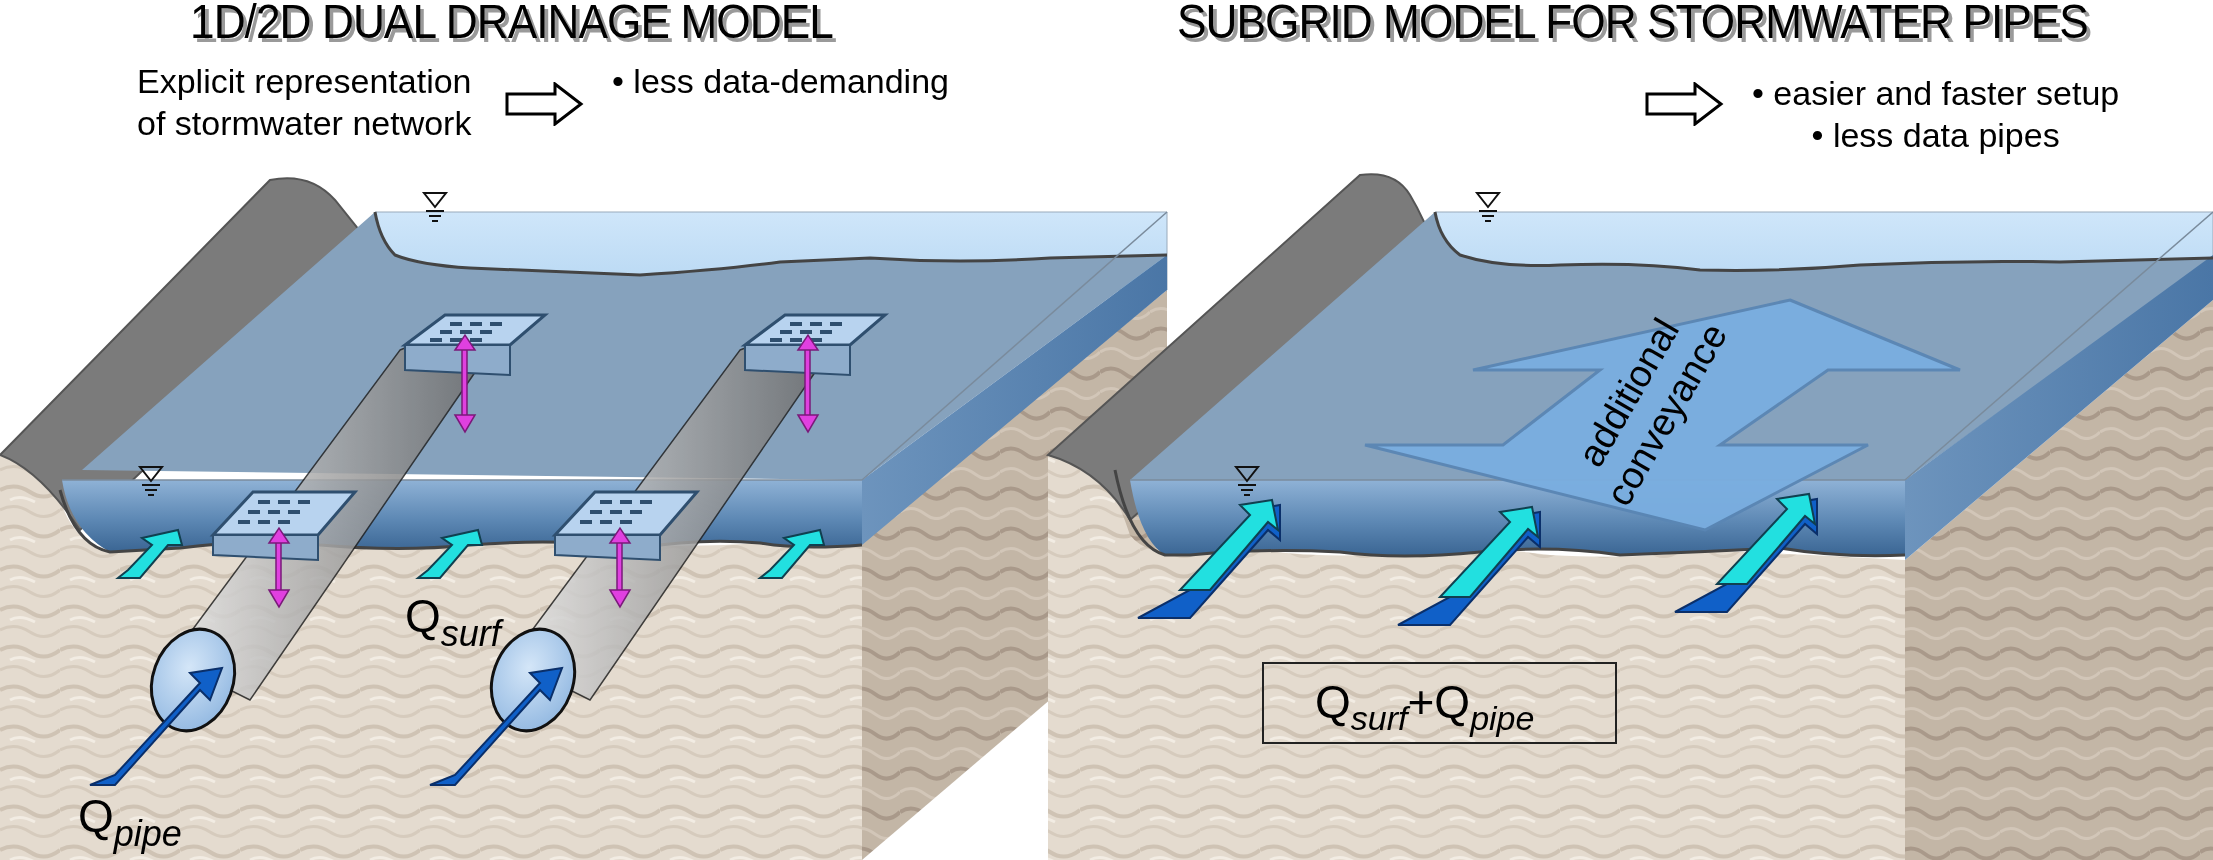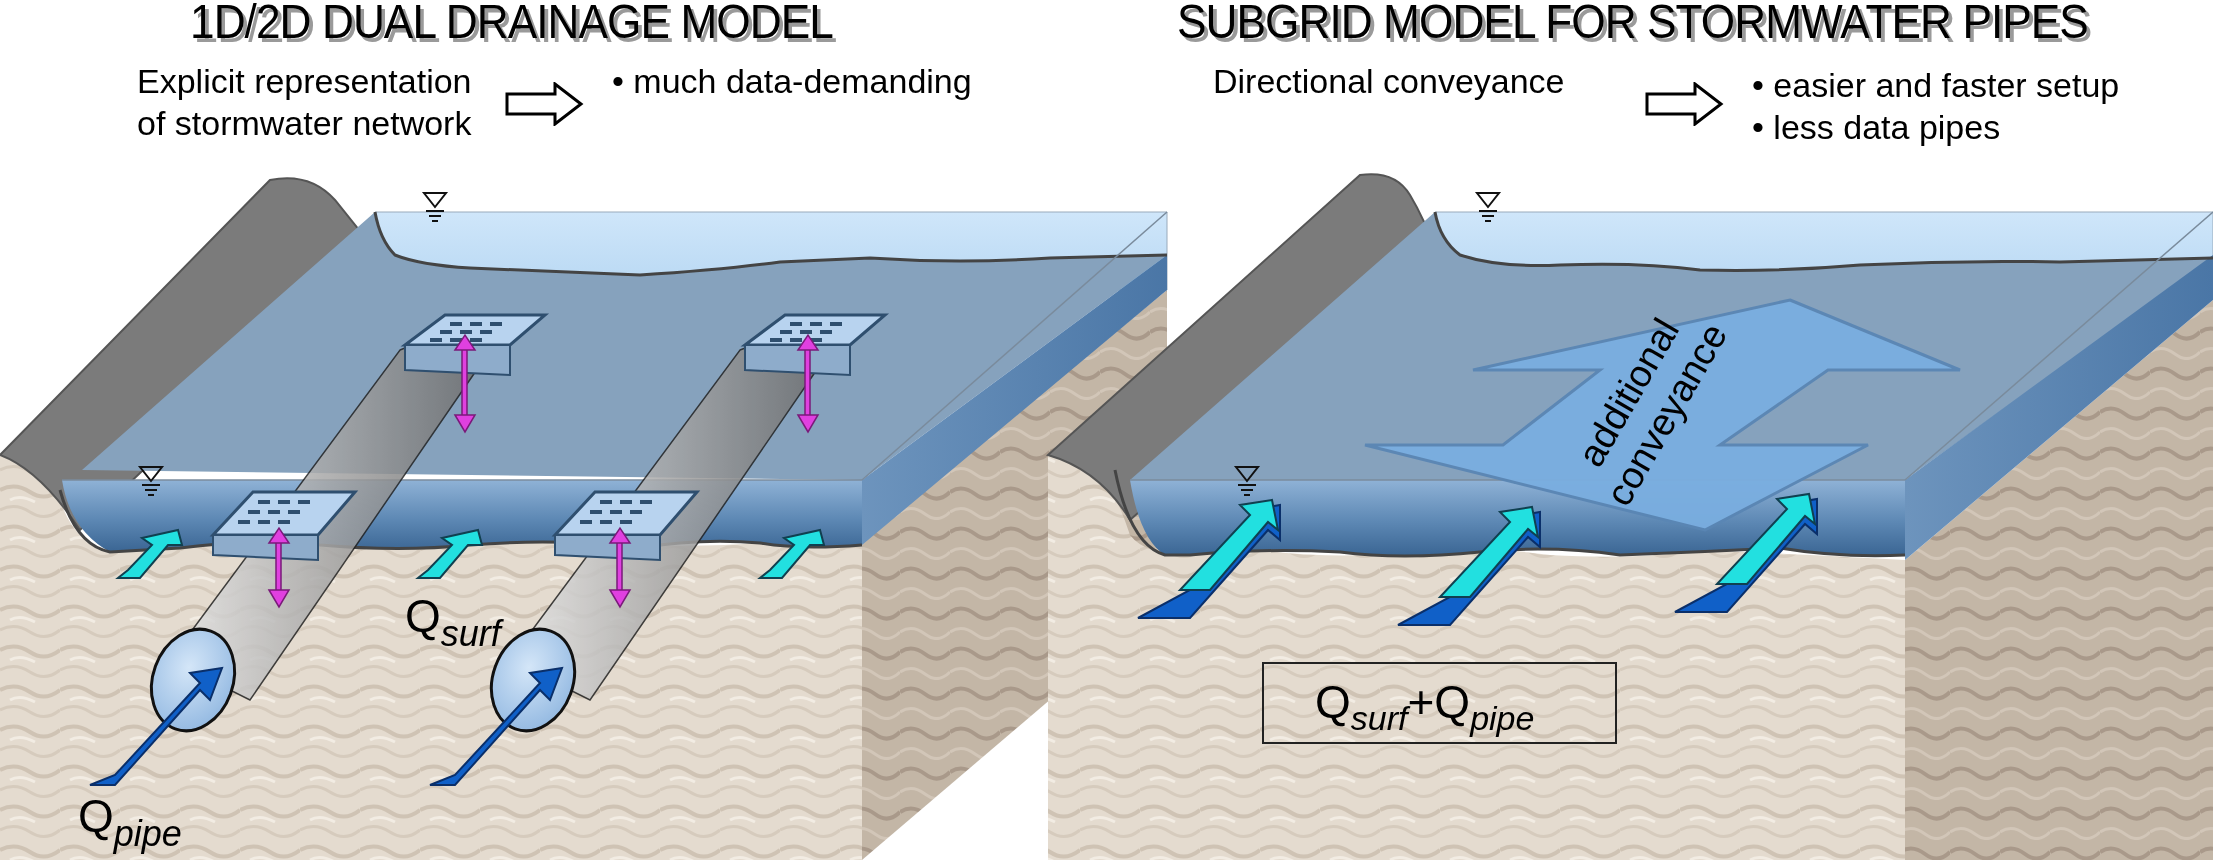--- a/index.html
+++ b/index.html
@@ -25,7 +25,7 @@
   <polygon points="2,12 50,12 50,2 76,22 50,42 50,32 2,32" fill="#fff" stroke="#000" stroke-width="3"></polygon>
 </svg>
 <div class="subtext" style="left:612px; top:60px;">
-  <div>• much data-demanding</div>
+  <div>• less data-demanding</div>
 </div>
 
 <div class="subtext" style="left:1213px; top:60px;">

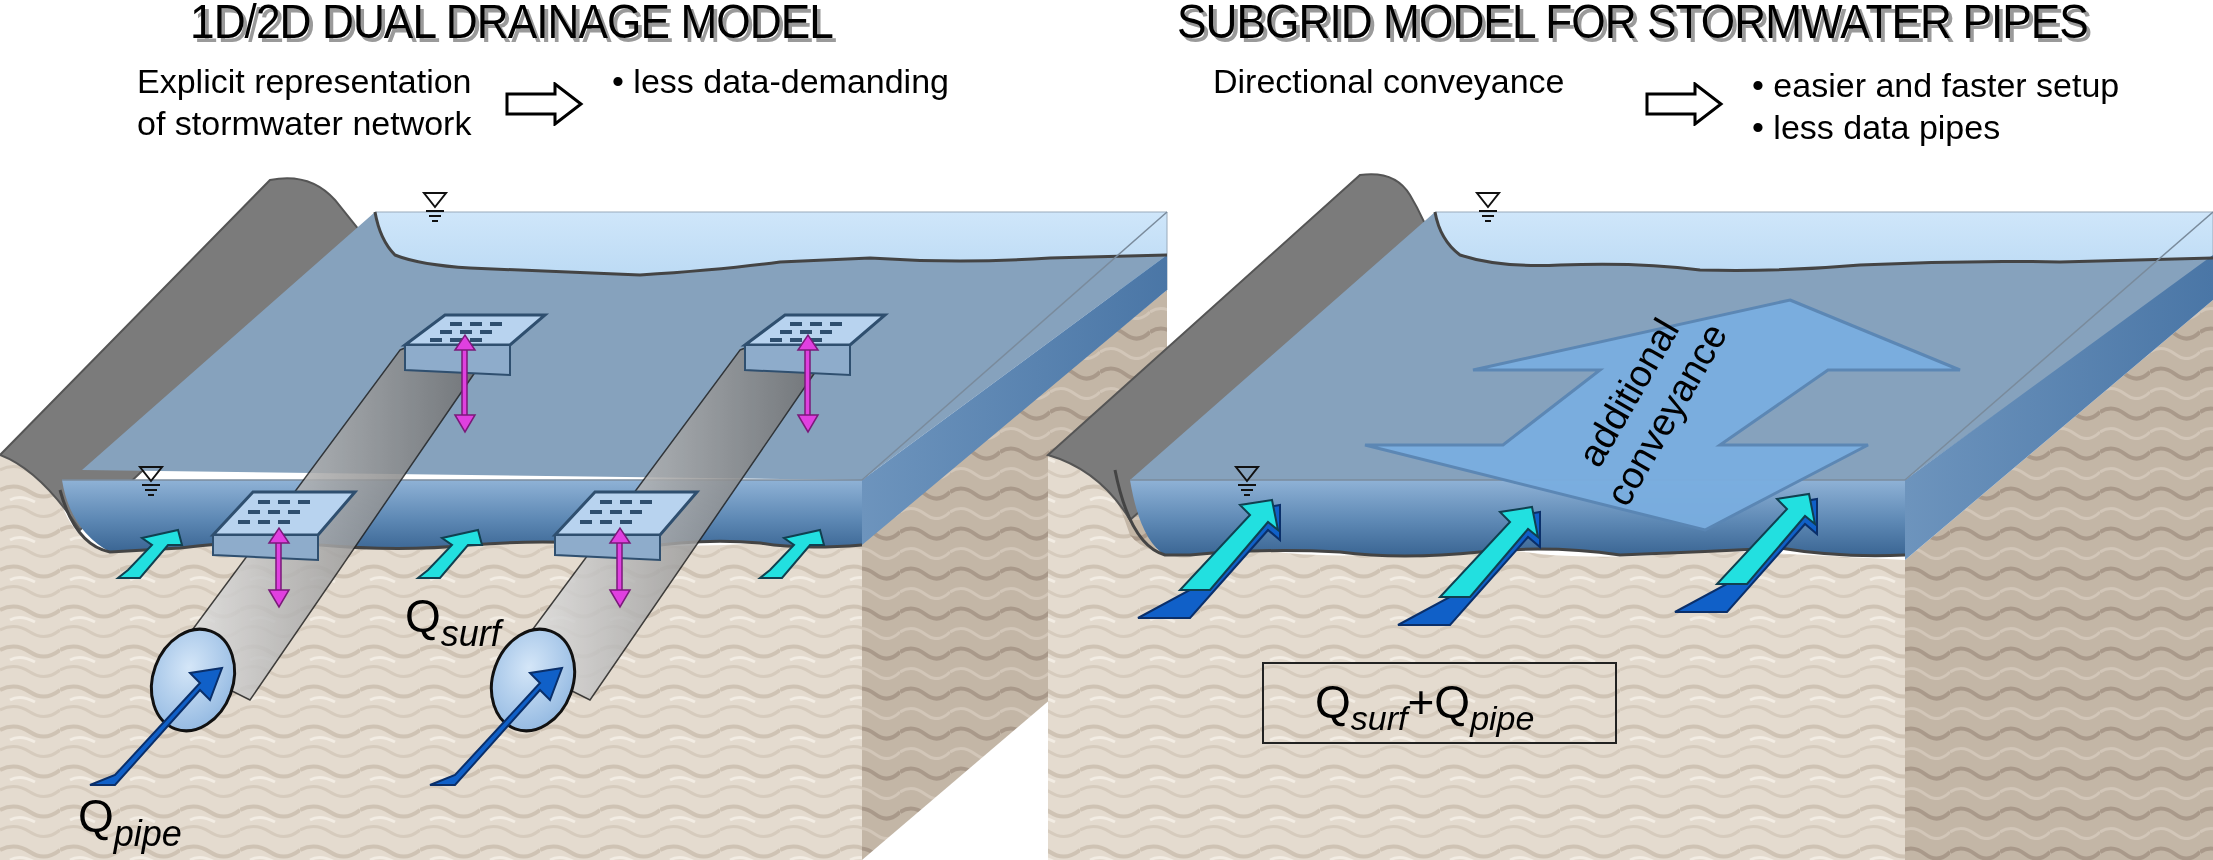--- a/index.html
+++ b/index.html
@@ -29,7 +29,6 @@
 </div>
 
 <div class="subtext" style="left:1213px; top:60px;">
-  <div>Directional conveyance</div>
 </div>
 <svg class="arrow-hollow" style="left:1645px; top:82px;" width="80" height="44" viewBox="0 0 80 44">
   <polygon points="2,12 50,12 50,2 76,22 50,42 50,32 2,32" fill="#fff" stroke="#000" stroke-width="3"></polygon>

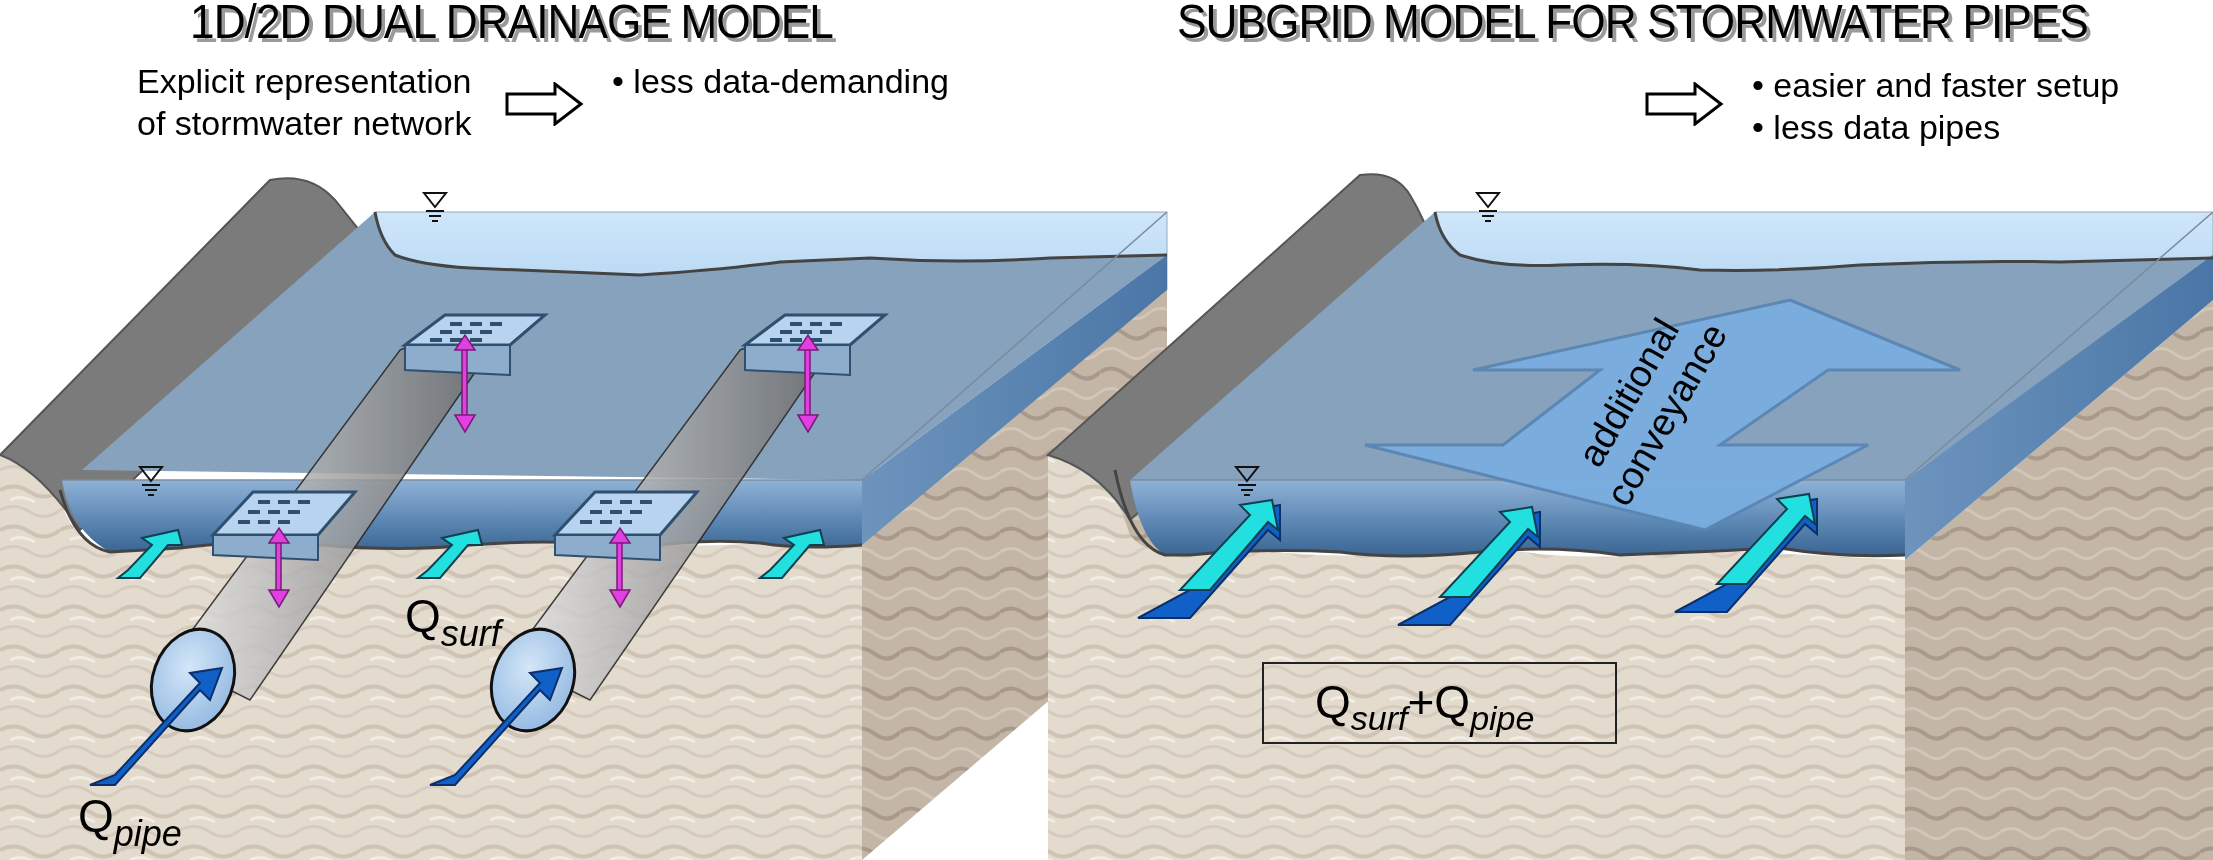--- a/index.html
+++ b/index.html
@@ -33,7 +33,7 @@
 <svg class="arrow-hollow" style="left:1645px; top:82px;" width="80" height="44" viewBox="0 0 80 44">
   <polygon points="2,12 50,12 50,2 76,22 50,42 50,32 2,32" fill="#fff" stroke="#000" stroke-width="3"></polygon>
 </svg>
-<div class="subtext" style="left:1752px; top:64px;">
+<div class="subtext" style="left:1752px; top:72px;text-align:center;">
   <div>• easier and faster setup</div>
   <div>• less data pipes</div>
 </div>

